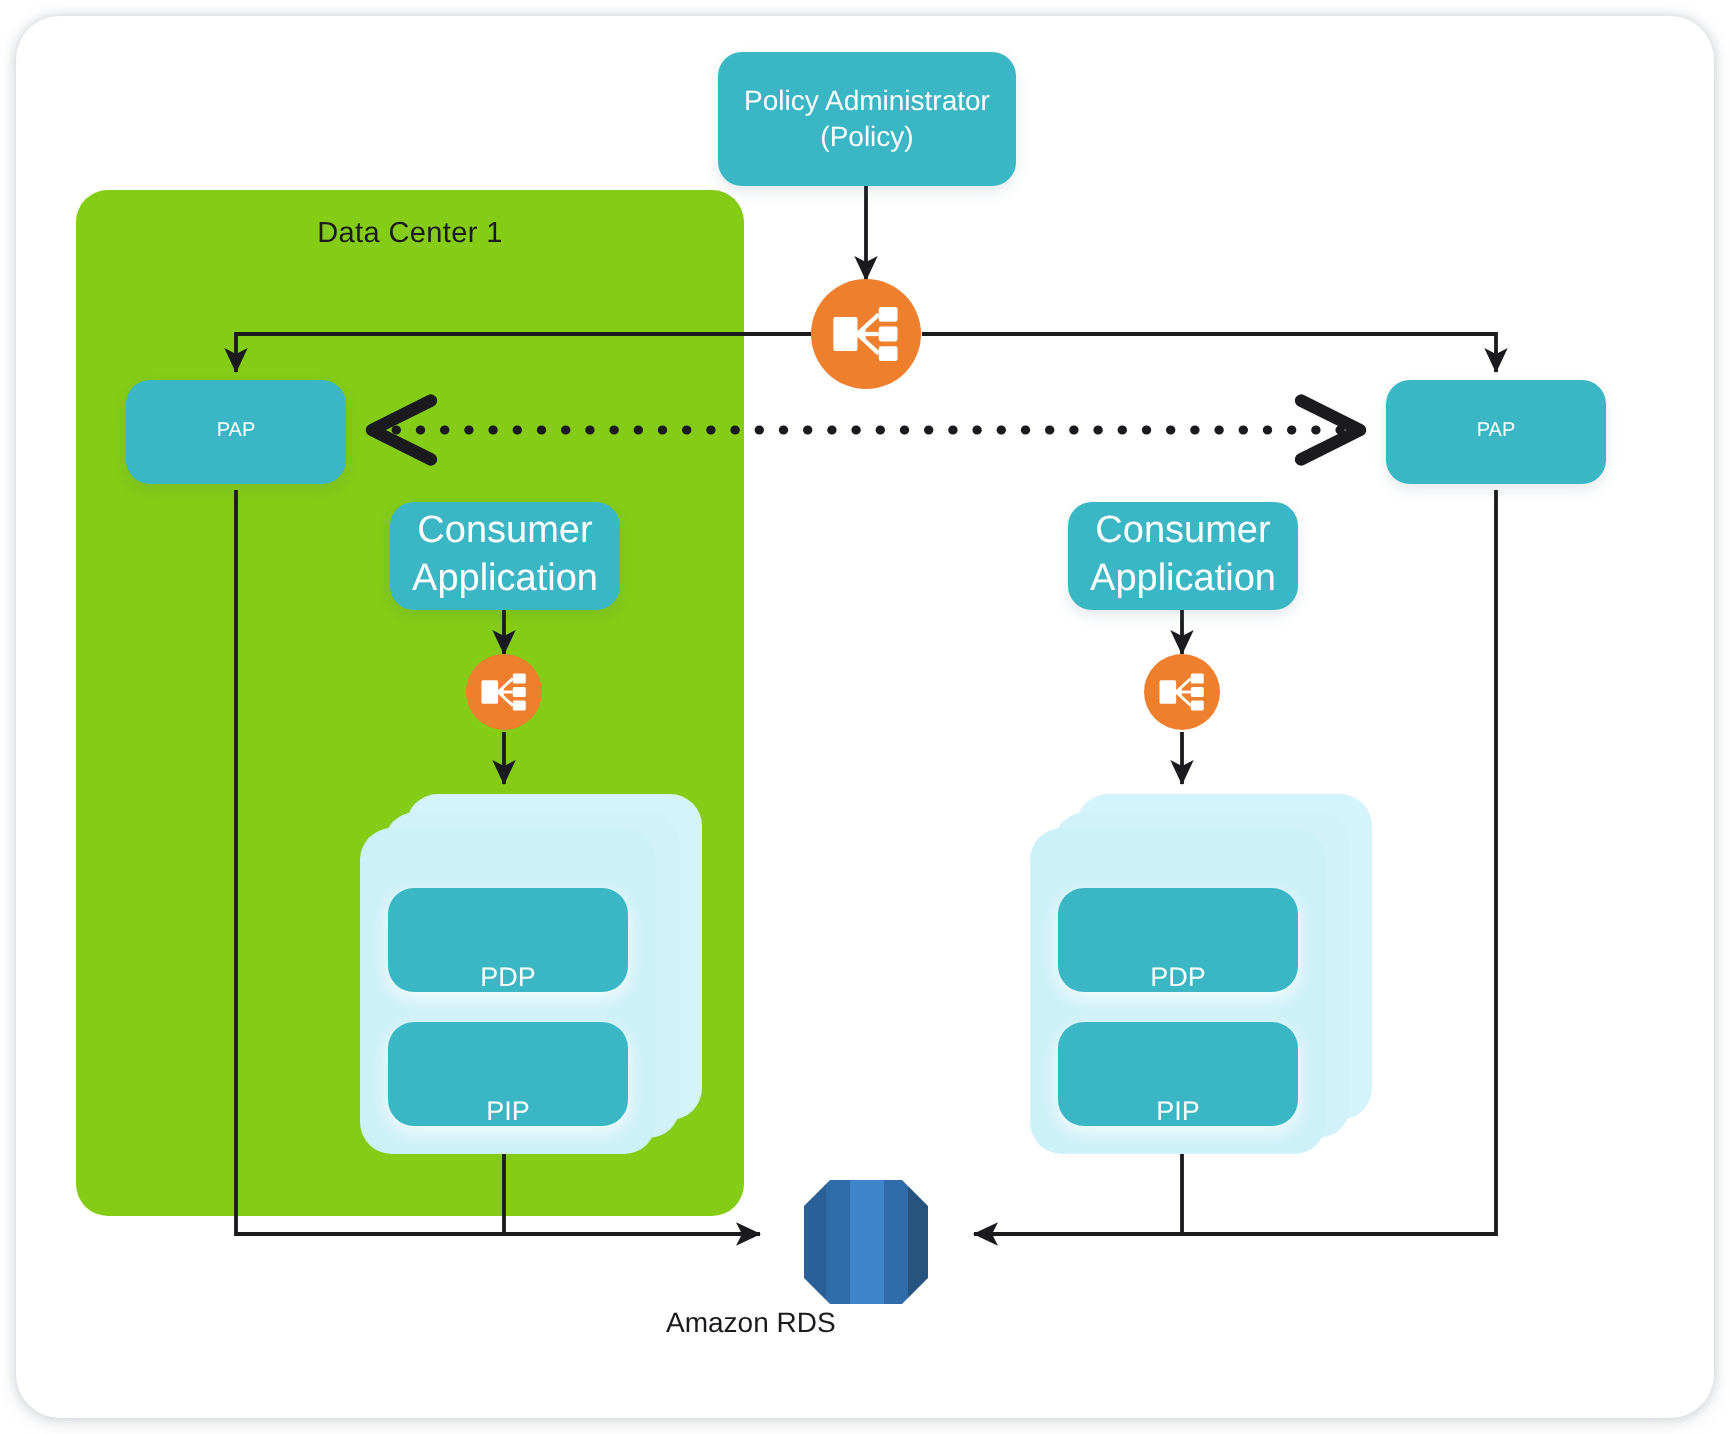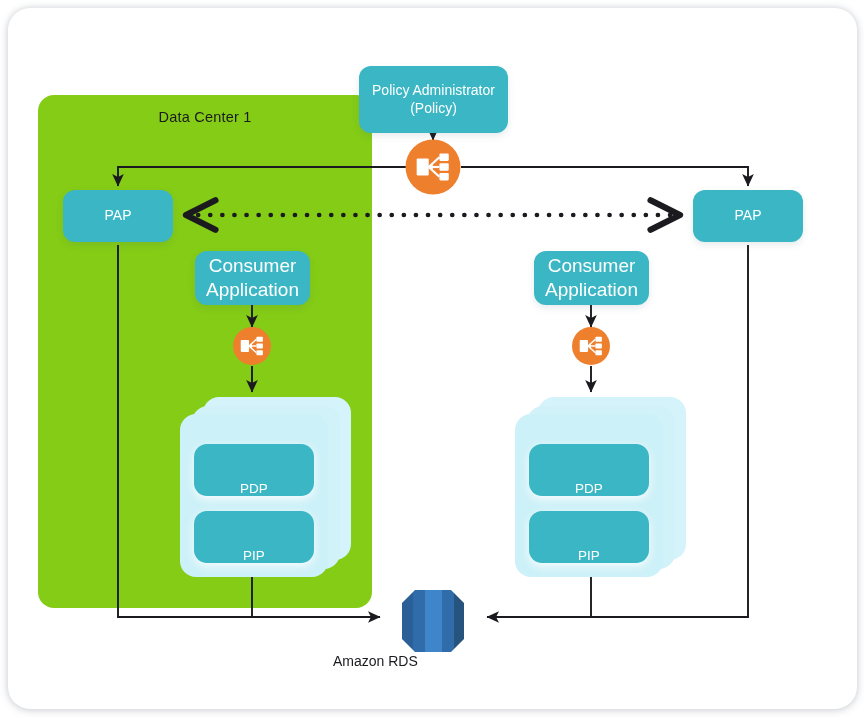--- a/index.html
+++ b/index.html
@@ -151,7 +151,7 @@
       </g>
     </svg>
 
-    <div class="teal-box" style="left:359px; top:26px; width:149px; height:67px;margin-top:40px;">
+    <div class="teal-box" style="left:359px; top:26px; width:149px; height:67px;">
       <div>
         <div>Policy Administrator</div>
         <div>(Policy)</div>

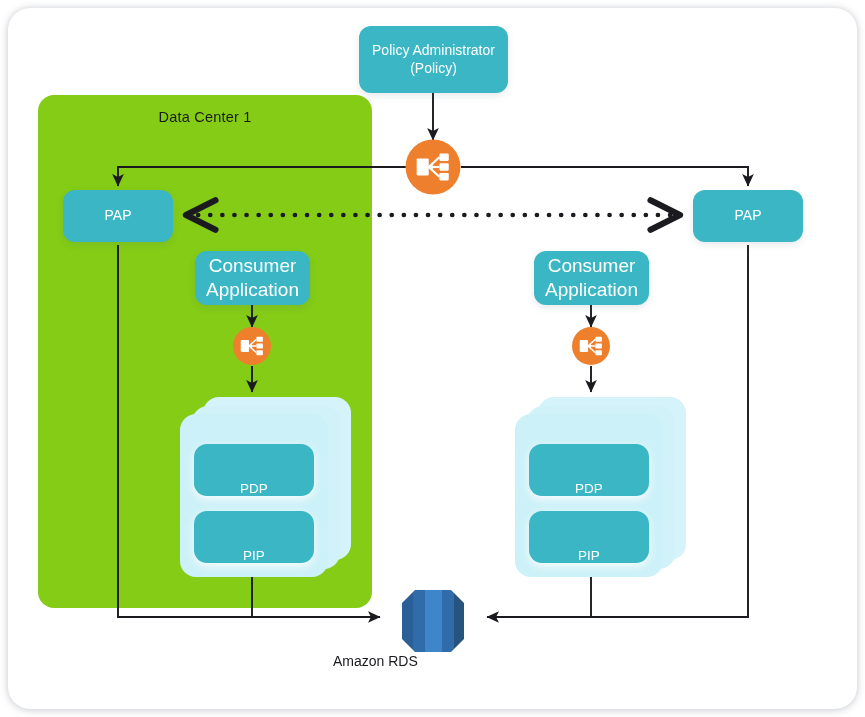--- a/index.html
+++ b/index.html
@@ -71,7 +71,7 @@
     box-shadow: 0 3px 7px rgba(60,90,110,0.13);
   }
   .teal-box.small-label { font-size: 19px; }
-  .teal-box.pap { font-size: 14px; }
+  .teal-box.pap { font-size: 10px; }
   .teal-inner {
     position: absolute;
     background: #3ab6c4;

